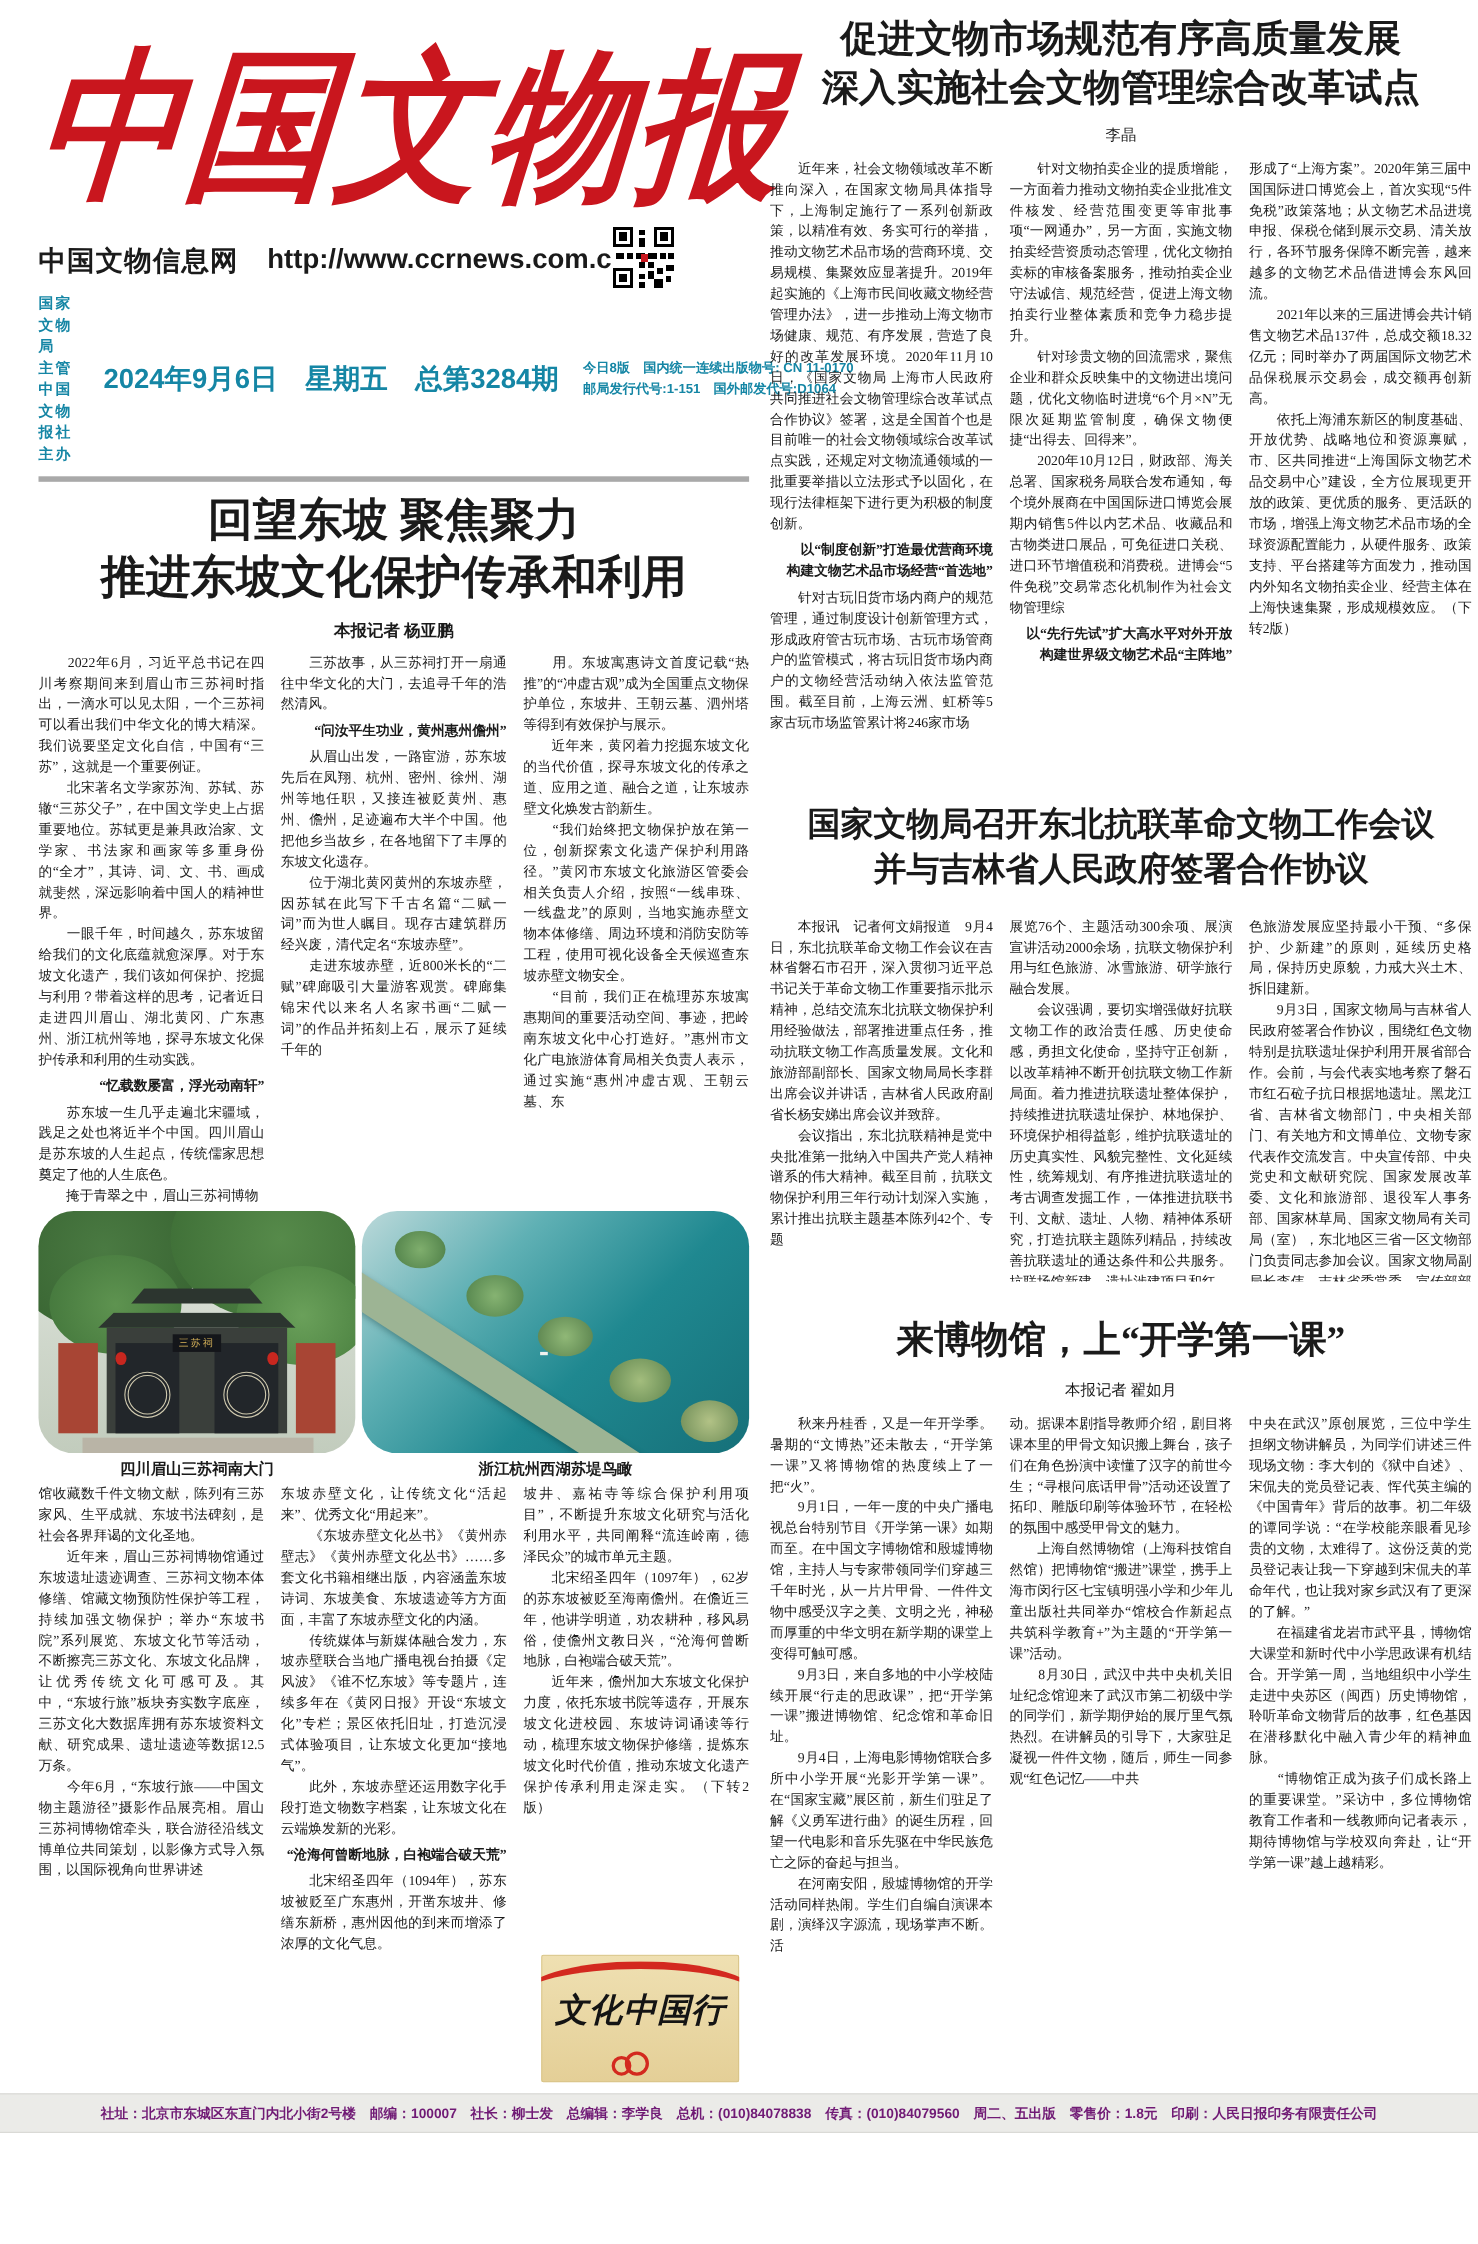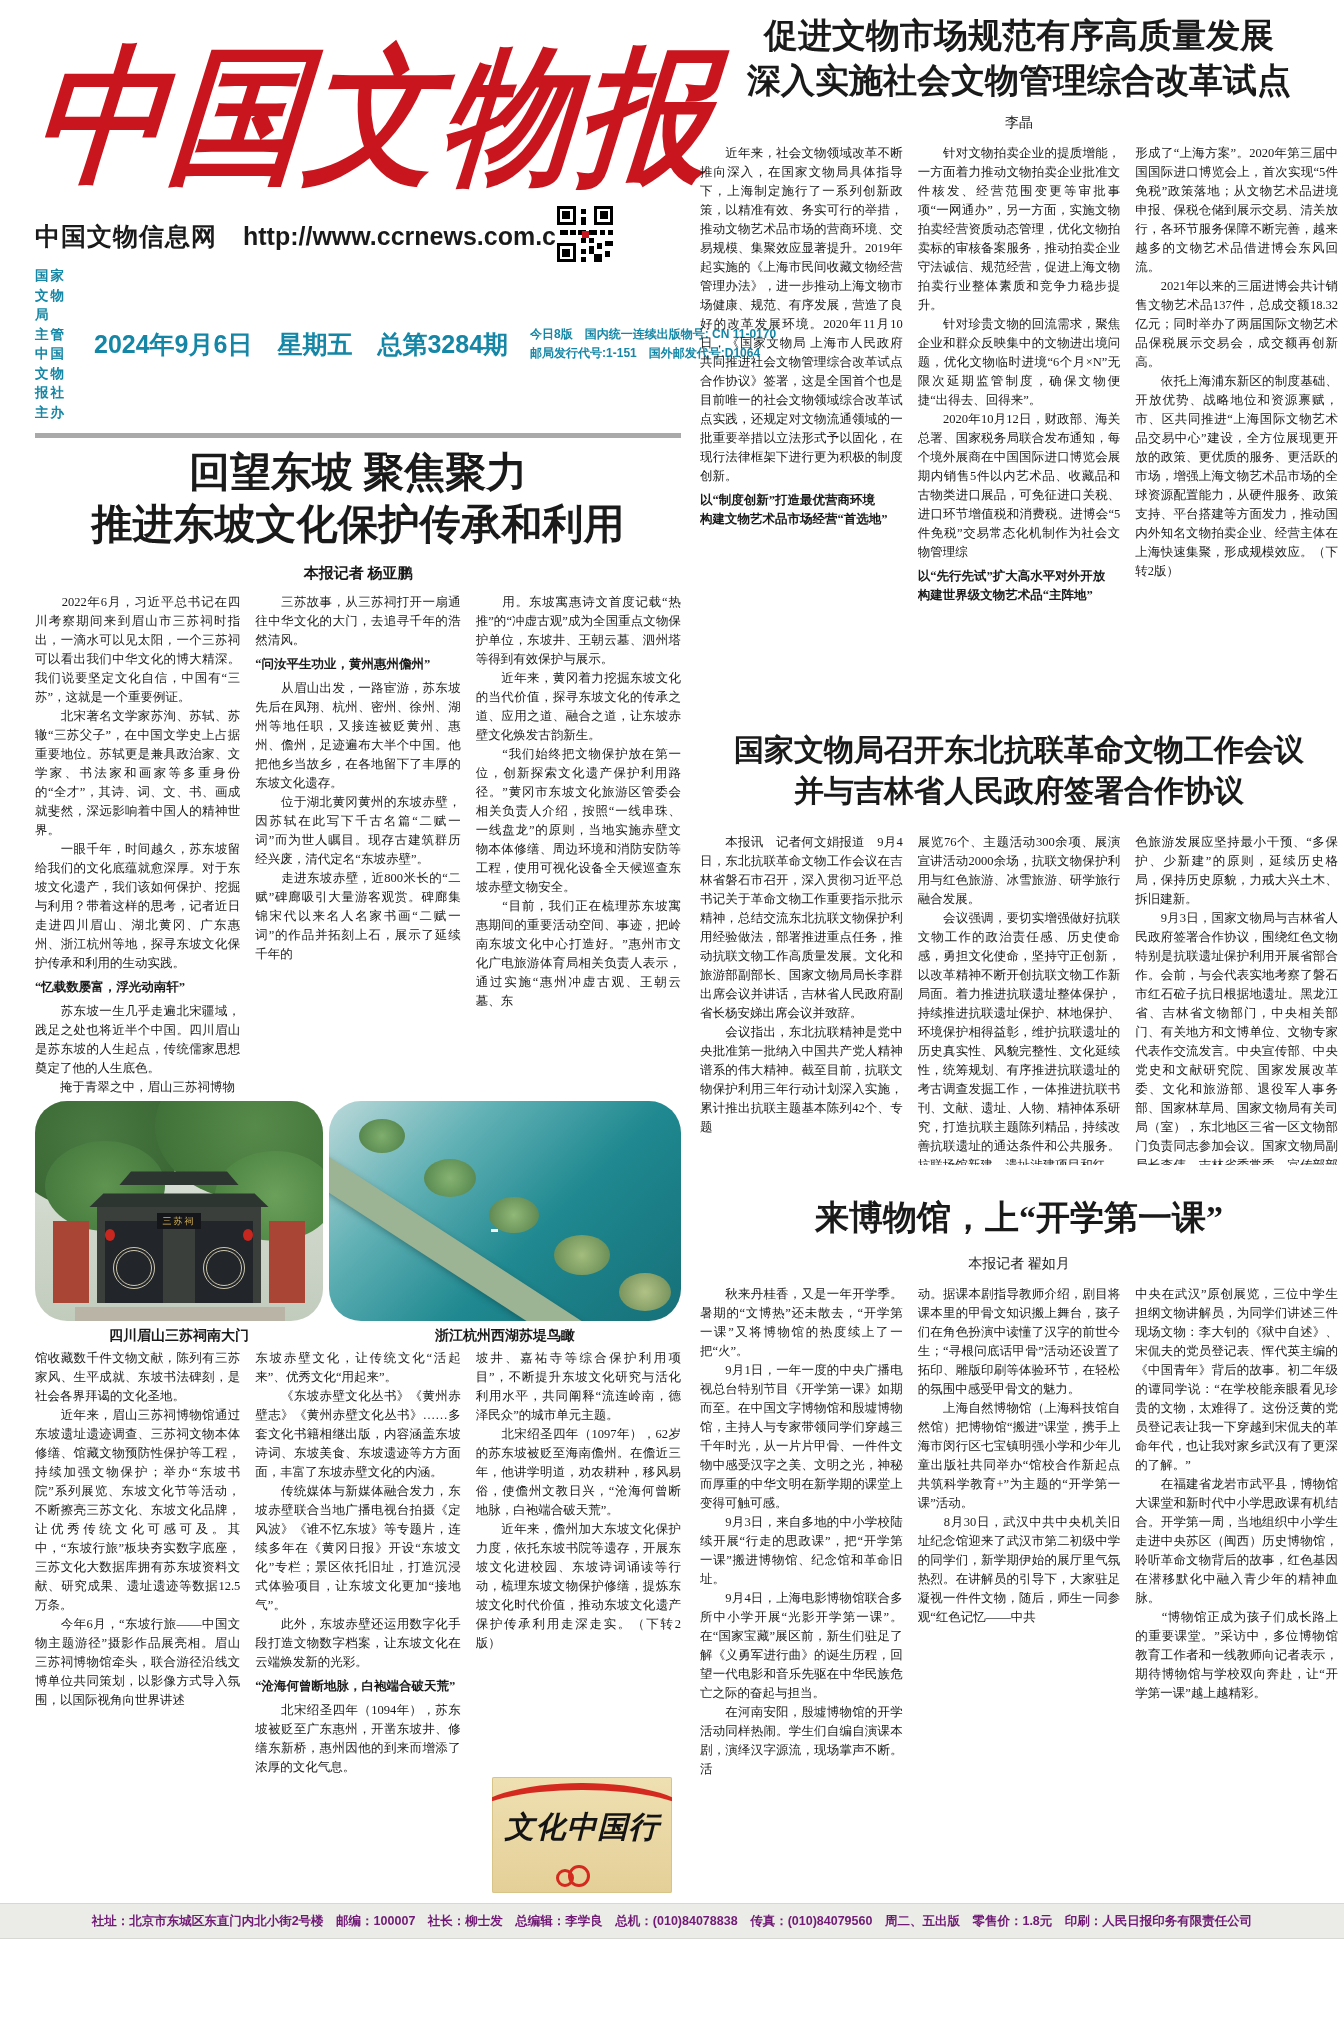--- a/index.html
+++ b/index.html
@@ -27,7 +27,7 @@
   .cols{display:flex;gap:15px;}
   .col{flex:1;overflow:hidden;font-size:12.5px;line-height:19px;text-align:justify;}
   .blk-p{white-space:pre-line;}
-  .blk-sub{font-weight:bold;text-align:left;margin:5px 0;white-space:pre-line;}
+  .blk-sub{font-weight:bold;text-align:right;margin:5px 0;white-space:pre-line;}
   .cols-top{height:500px;margin-top:2px;}
   .cols-bottom{height:636px;margin-top:4px;}
   

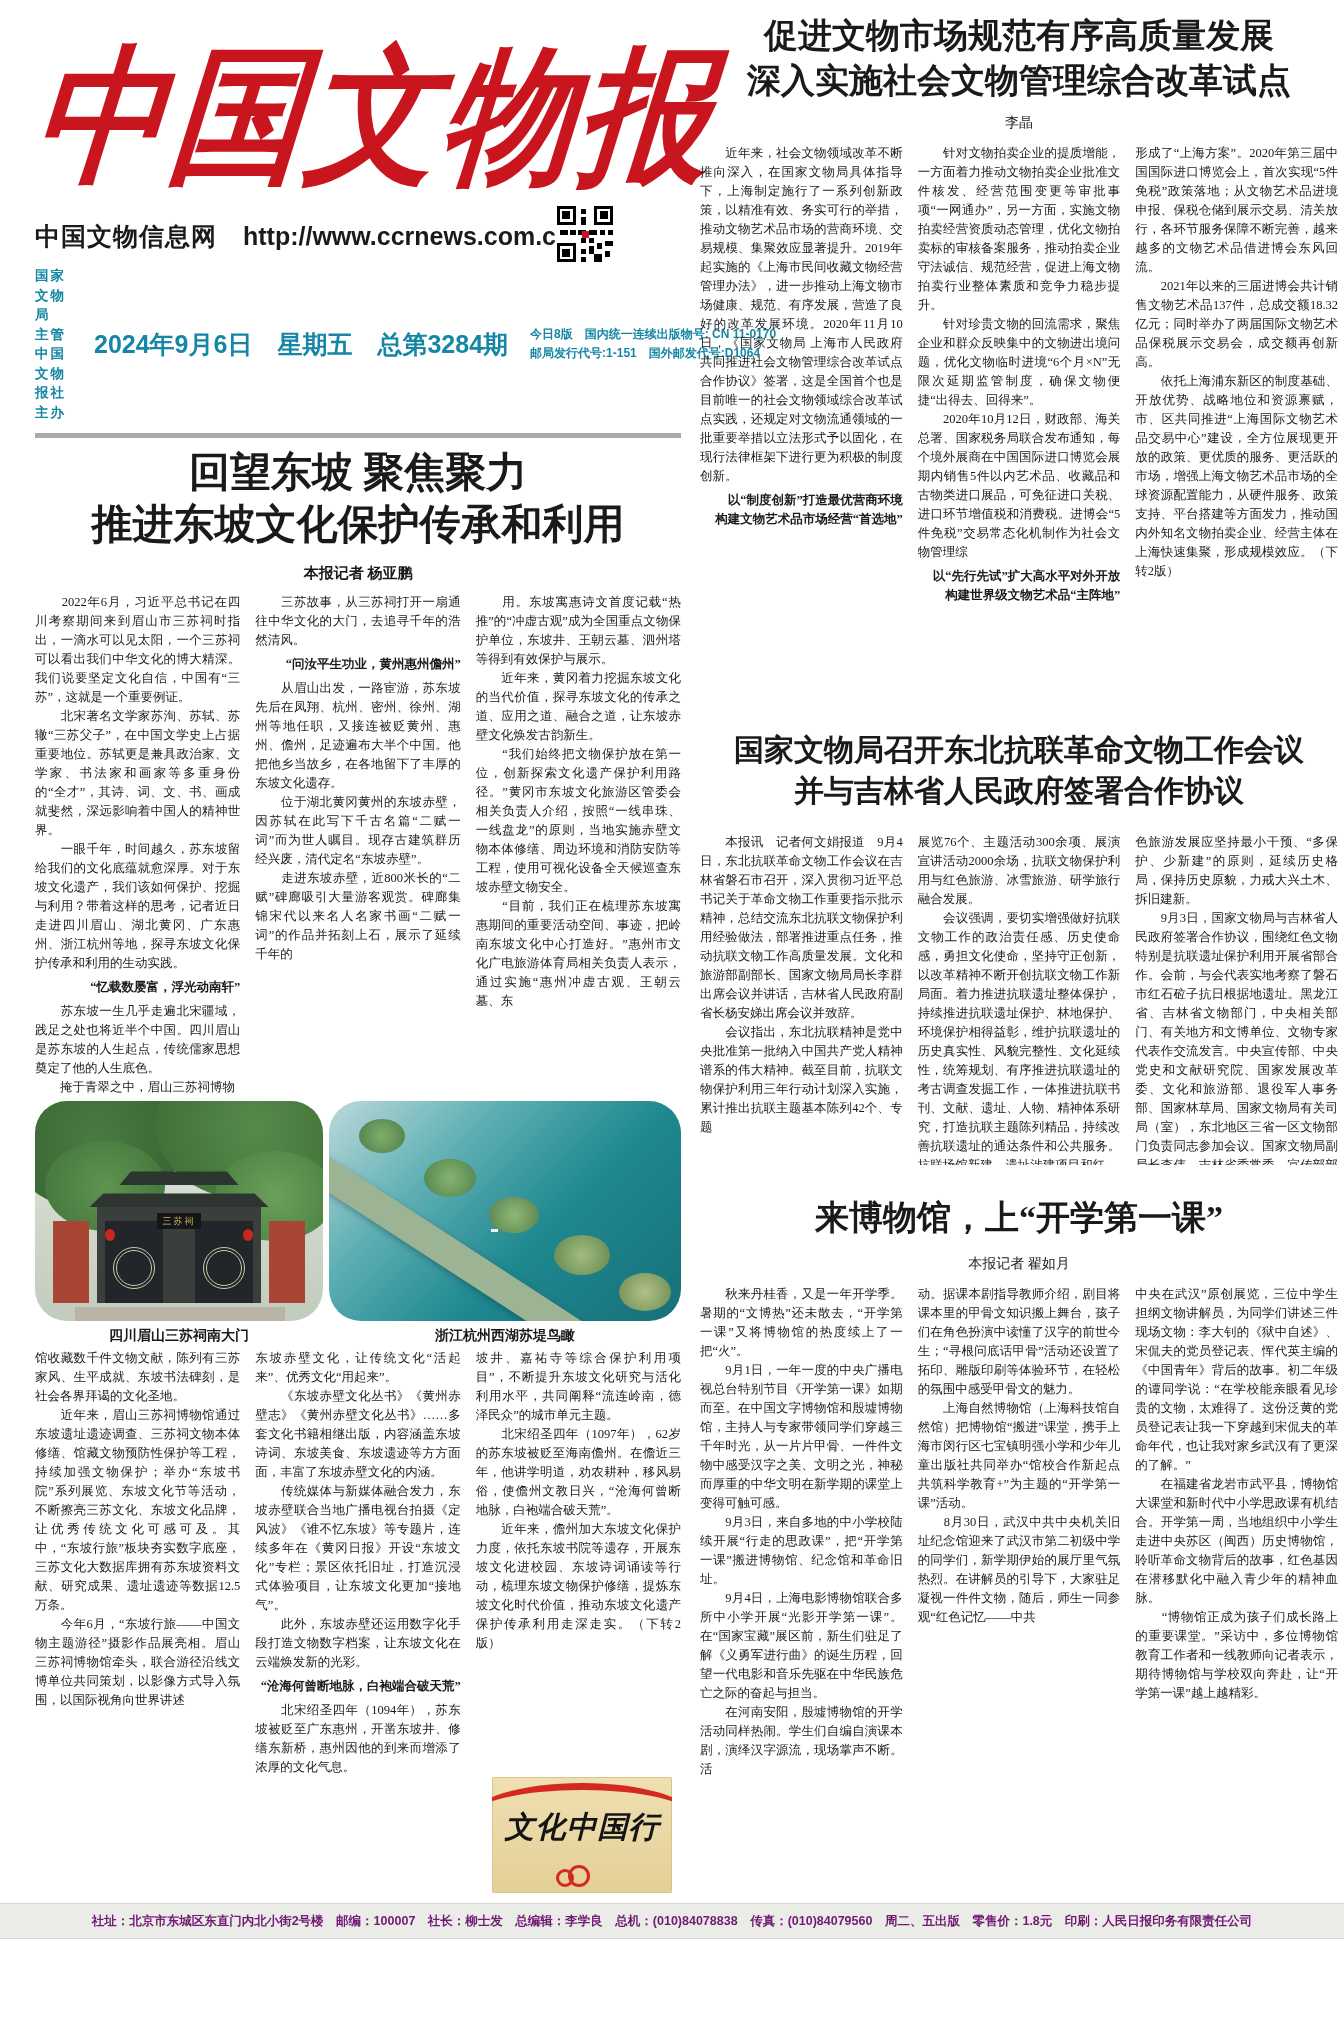--- a/index.html
+++ b/index.html
@@ -232,6 +232,7 @@
           <div class="blk-p">　　近年来，社会文物领域改革不断推向深入，在国家文物局具体指导下，上海制定施行了一系列创新政策，以精准有效、务实可行的举措，推动文物艺术品市场的营商环境、交易规模、集聚效应显著提升。2019年起实施的《上海市民间收藏文物经营管理办法》，进一步推动上海文物市场健康、规范、有序发展，营造了良好的改革发展环境。2020年11月10日，《国家文物局 上海市人民政府共同推进社会文物管理综合改革试点合作协议》签署，这是全国首个也是目前唯一的社会文物领域综合改革试点实践，还规定对文物流通领域的一批重要举措以立法形式予以固化，在现行法律框架下进行更为积极的制度创新。</div>
           <div class="blk-sub">以“制度创新”打造最优营商环境
 构建文物艺术品市场经营“首选地”</div>
+          <div class="blk-p">　　针对古玩旧货市场内商户的规范管理，通过制度设计创新管理方式，形成政府管古玩市场、古玩市场管商户的监管模式，将古玩旧货市场内商户的文物经营活动纳入依法监管范围。截至目前，上海云洲、虹桥等5家古玩市场监管累计将246家市场</div>
         </div>
       <div class="col">
           <div class="blk-p">　　针对文物拍卖企业的提质增能，一方面着力推动文物拍卖企业批准文件核发、经营范围变更等审批事项“一网通办”，另一方面，实施文物拍卖经营资质动态管理，优化文物拍卖标的审核备案服务，推动拍卖企业守法诚信、规范经营，促进上海文物拍卖行业整体素质和竞争力稳步提升。

